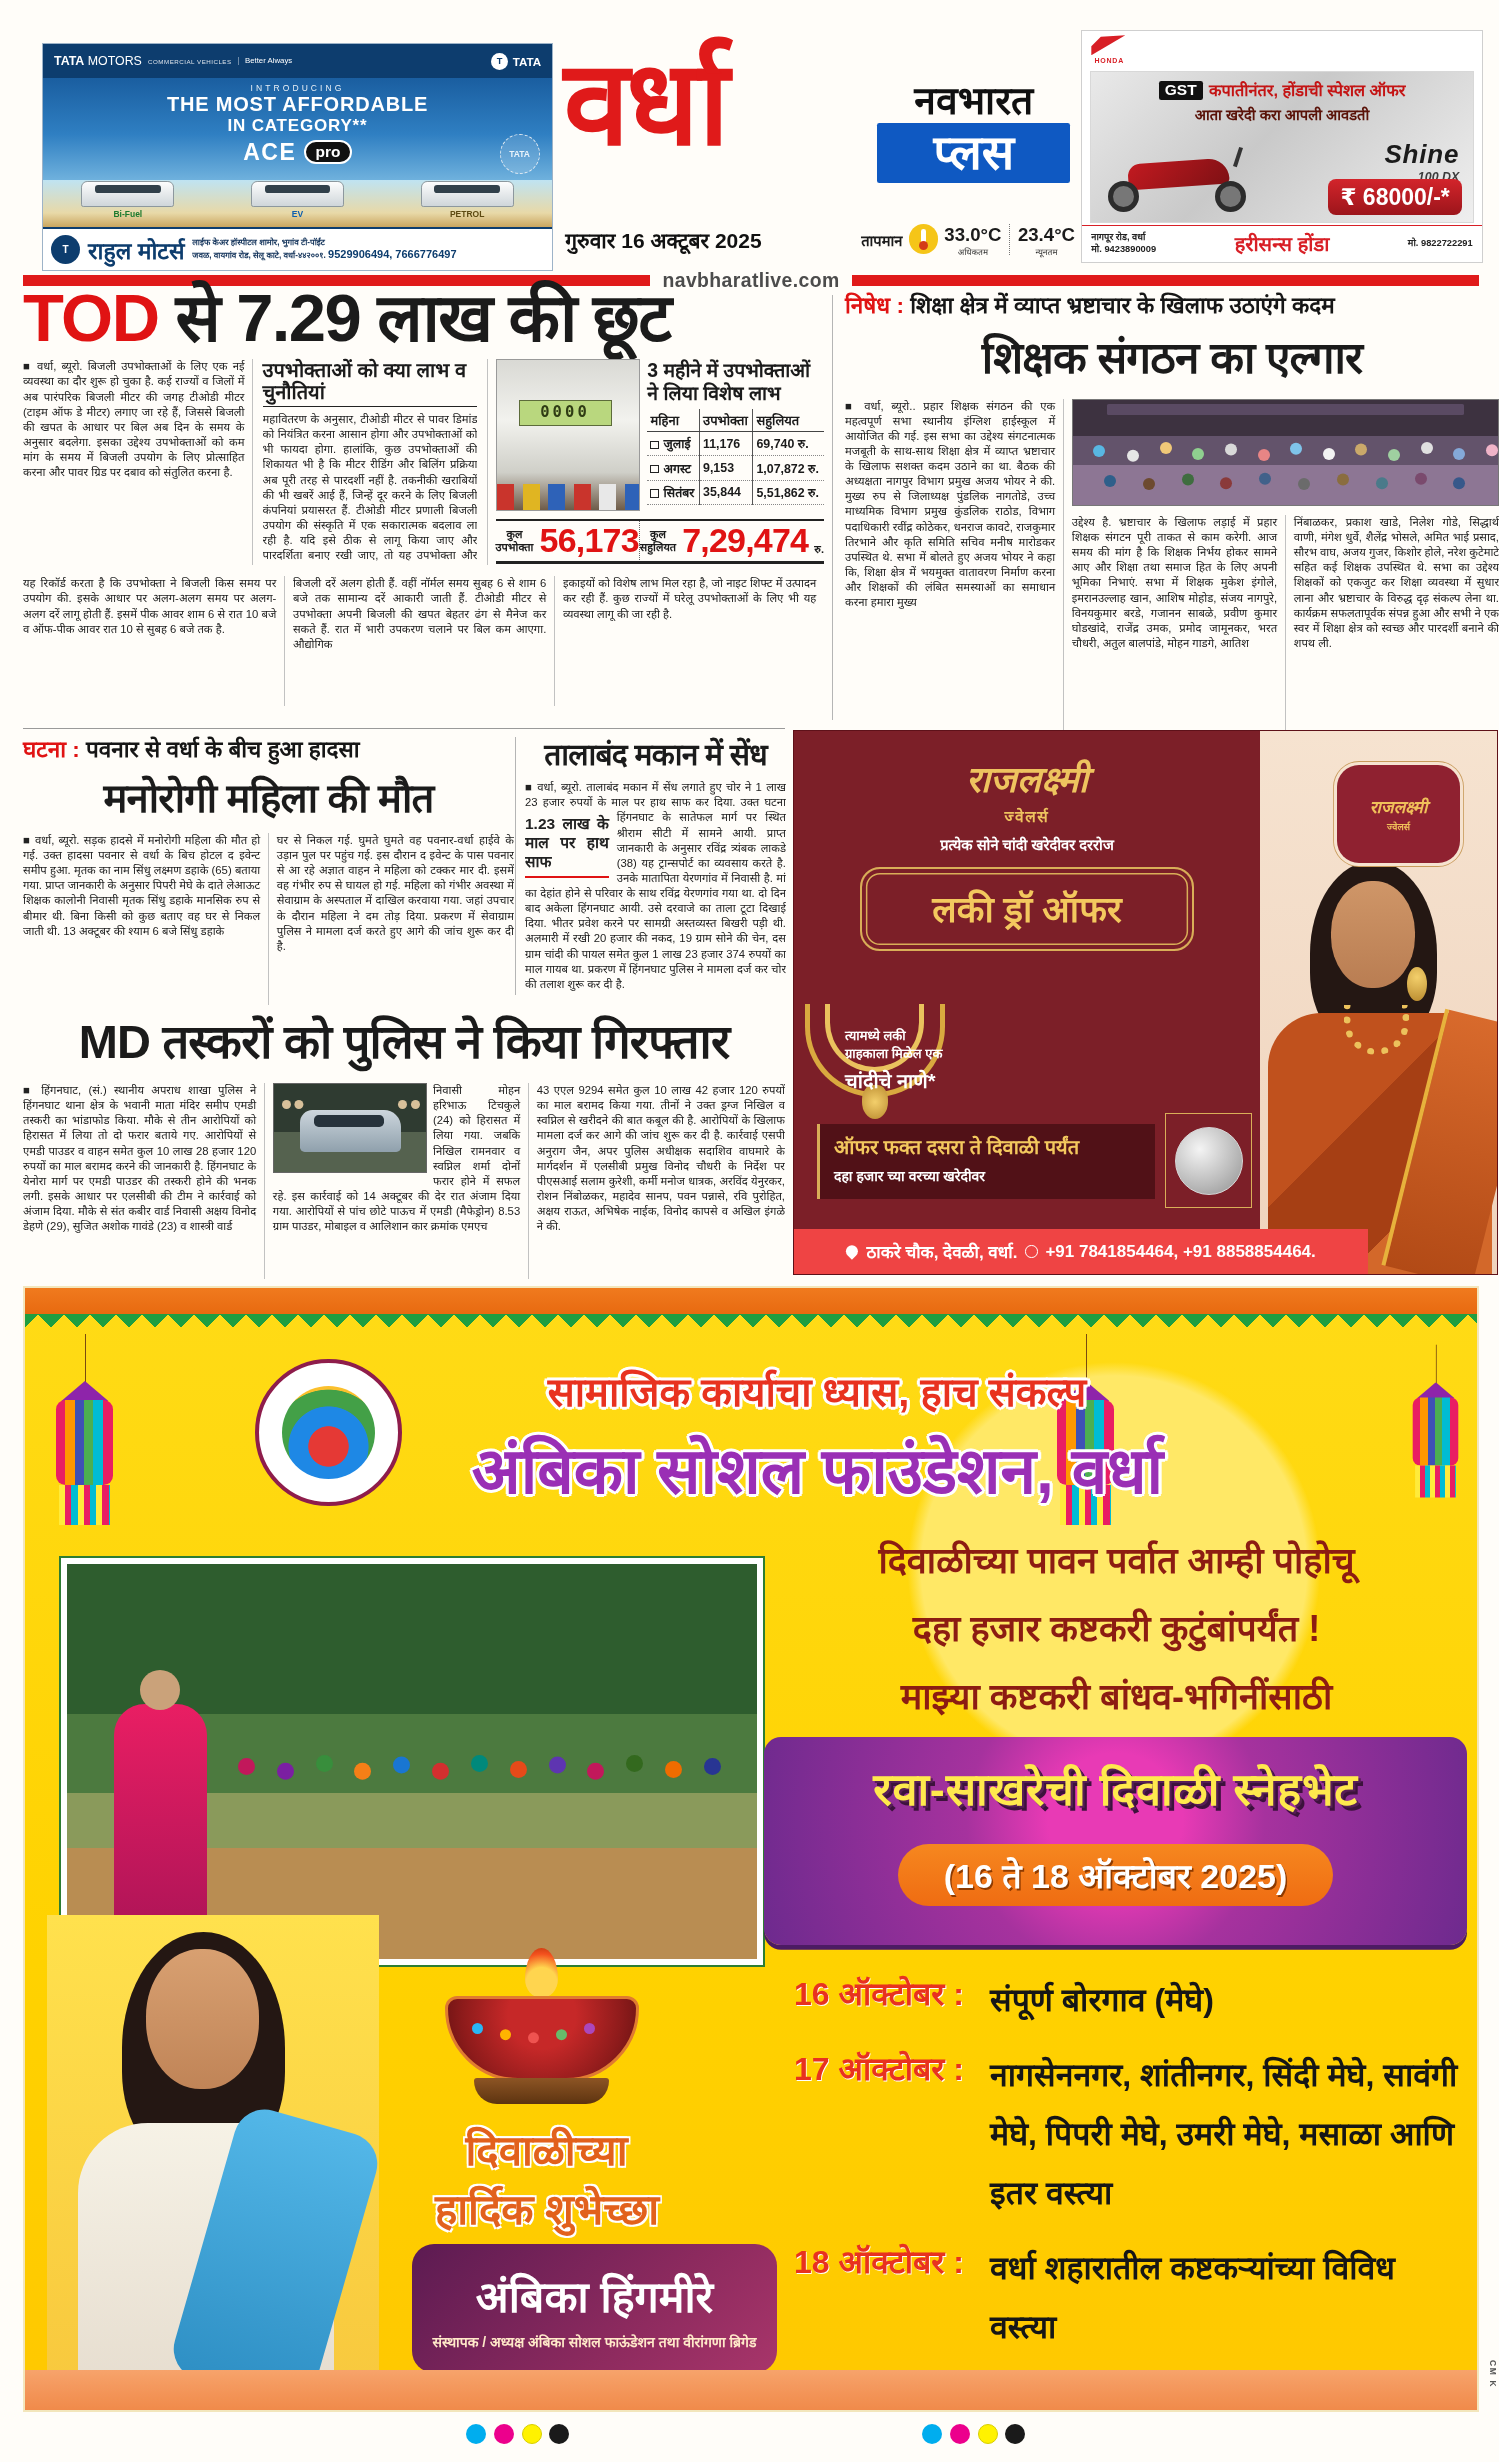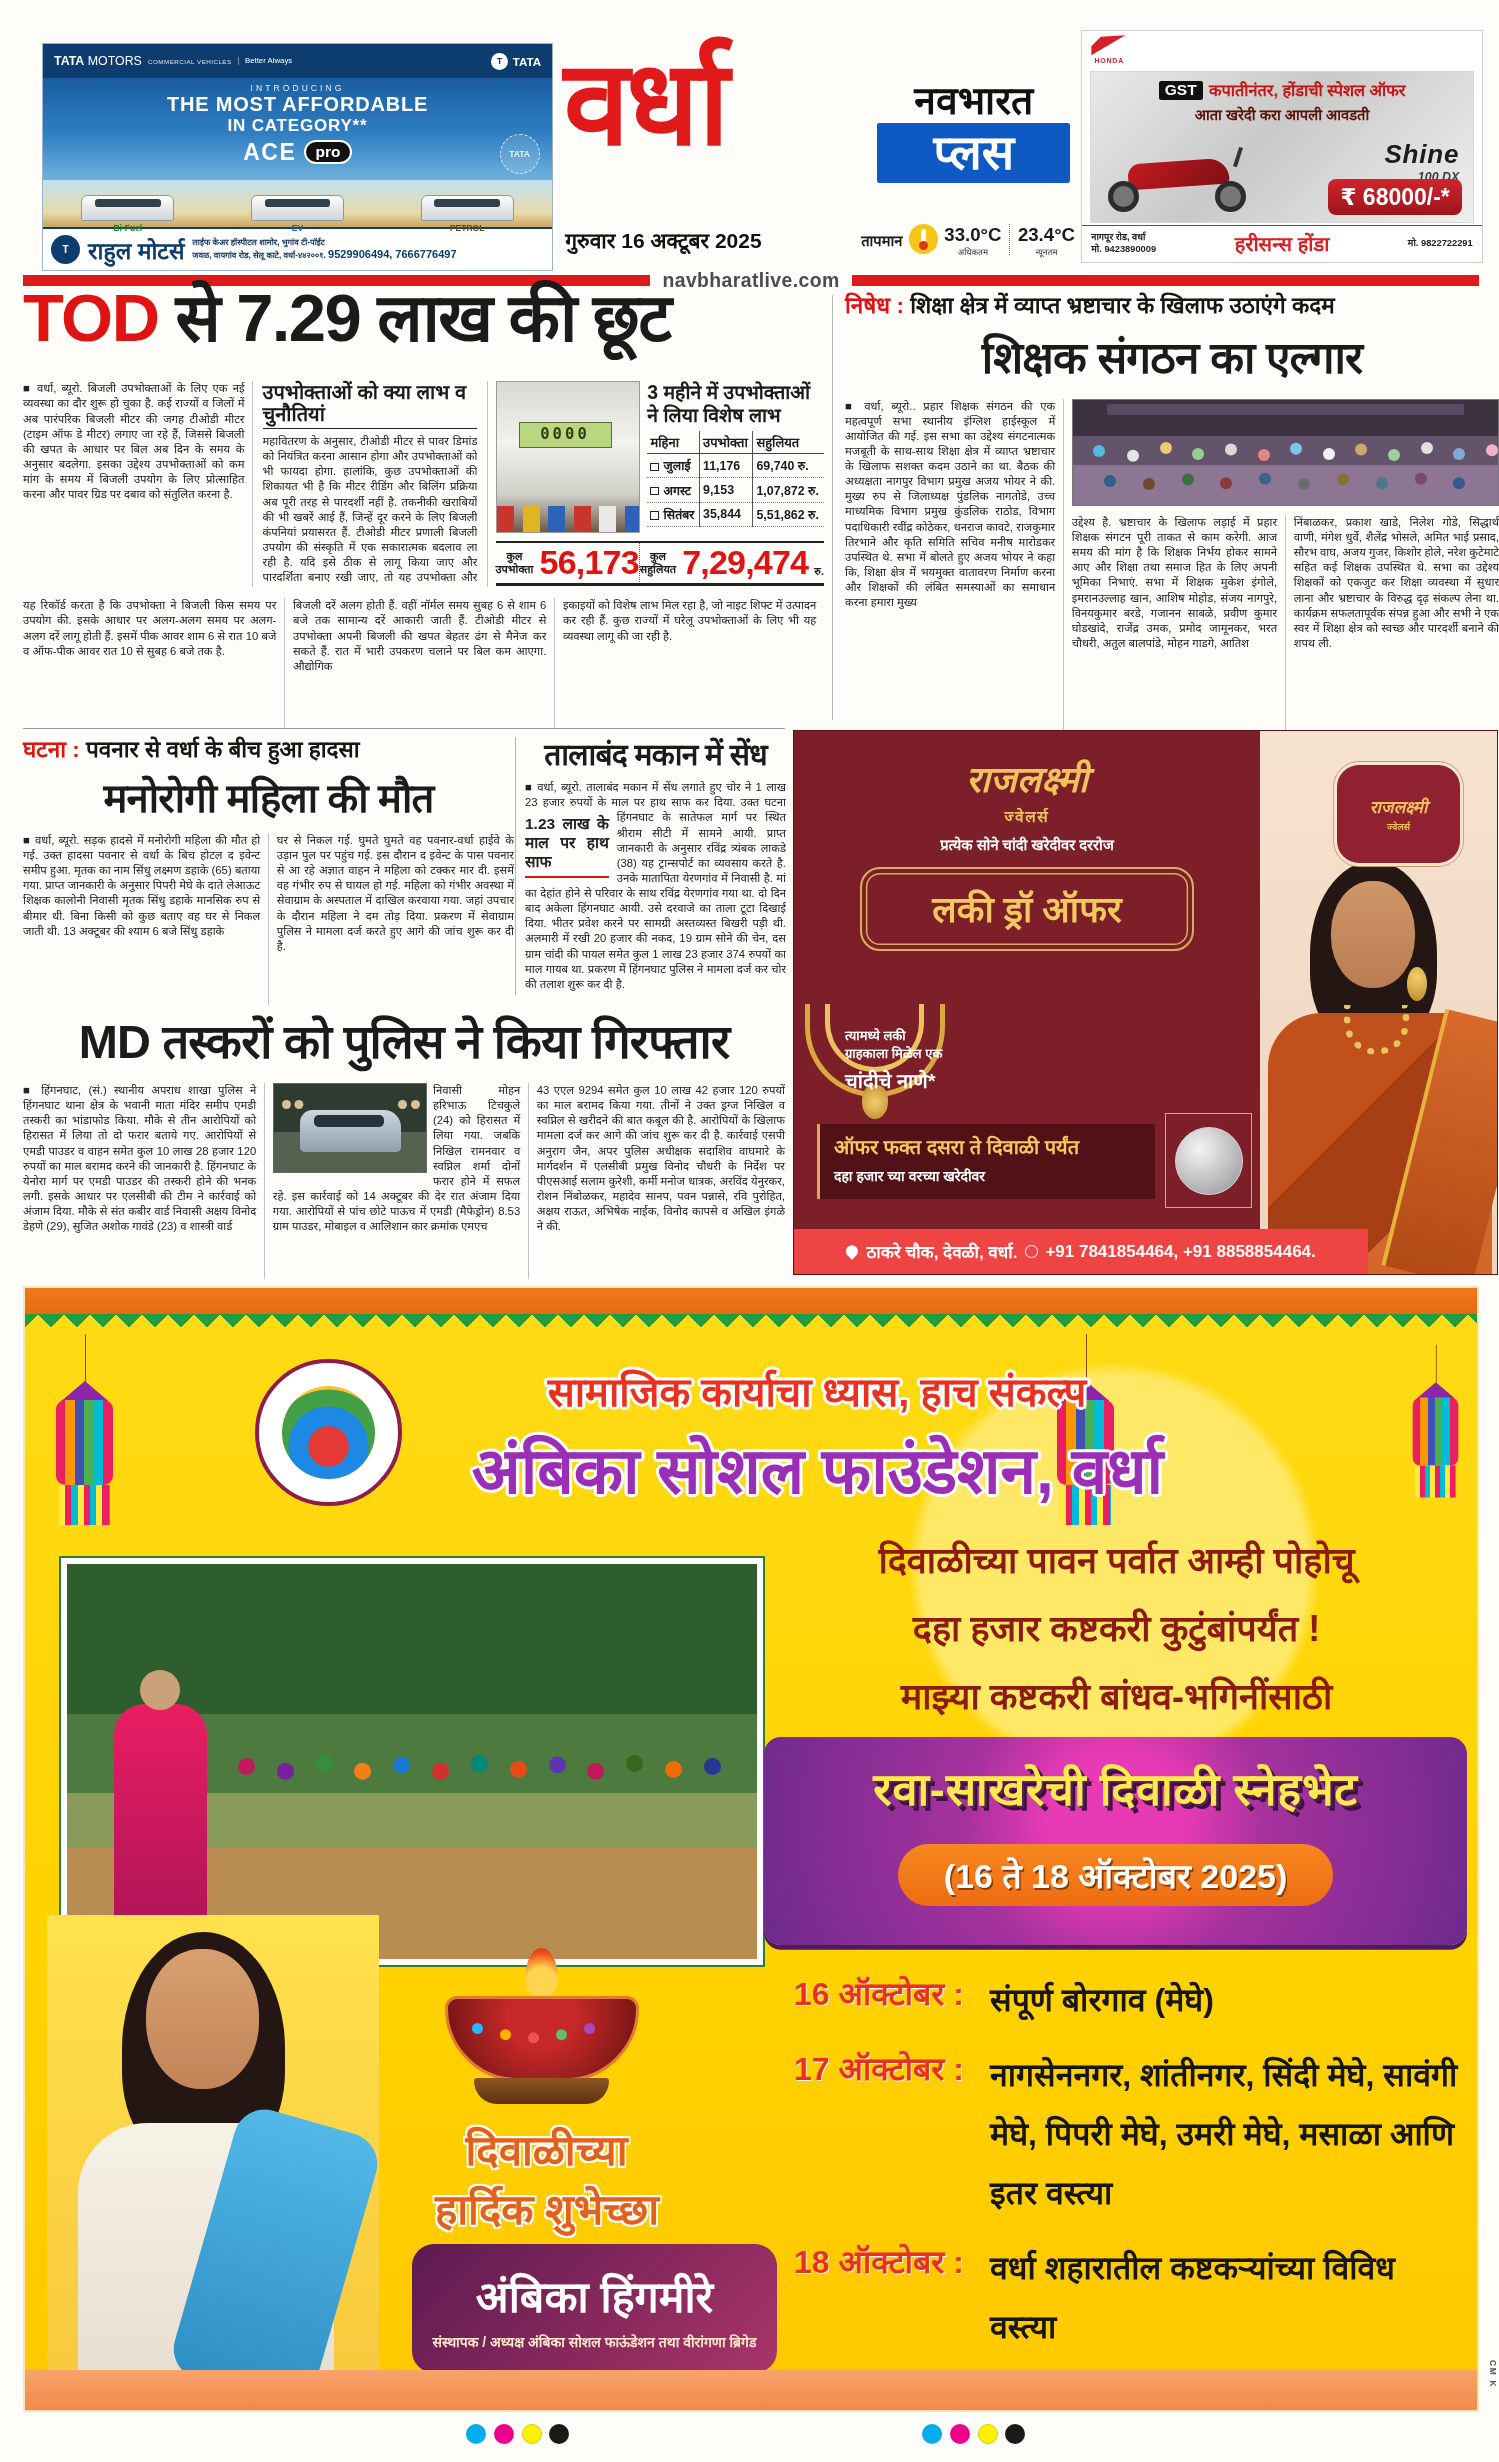--- a/index.html
+++ b/index.html
@@ -29,7 +29,7 @@
   .ace-word{font-size:23px;font-weight:900;letter-spacing:1.6px}
   .ace-pill{font-size:15.5px;font-weight:900;background:#111;border:2.3px solid #fff;border-radius:12.4px;padding:0 9.3px;line-height:20px}
   .tata-badge{position:absolute;right:12.4px;bottom:6.2px;width:40px;height:40px;border-radius:50%;border:1.6px dashed #dfe9f2;color:#eaf3fb;font-size:8.5px;font-weight:900;display:flex;align-items:center;justify-content:center;background:#ffffff22}
-  .tata-photo{height:47px;background:linear-gradient(180deg,#bfe3f2 0%,#e8d9a8 70%,#caa65f 100%);display:flex;justify-content:space-around;align-items:flex-start;padding-top:15px}
+  .tata-photo{height:47px;background:linear-gradient(180deg,#bfe3f2 0%,#e8d9a8 70%,#caa65f 100%);display:flex;justify-content:space-around;align-items:flex-start;padding-top:1px}
   .van{width:93px;text-align:center}
   .van-body{height:26px;border-radius:6.2px 6.2px 2.3px 2.3px;background:linear-gradient(180deg,#fdfdfd,#cfd6da);border:0.8px solid #8d989e;position:relative}
   .van-body:before{content:"";position:absolute;left:14%;top:3.1px;width:72%;height:7.8px;background:#31404a;border-radius:3.1px}

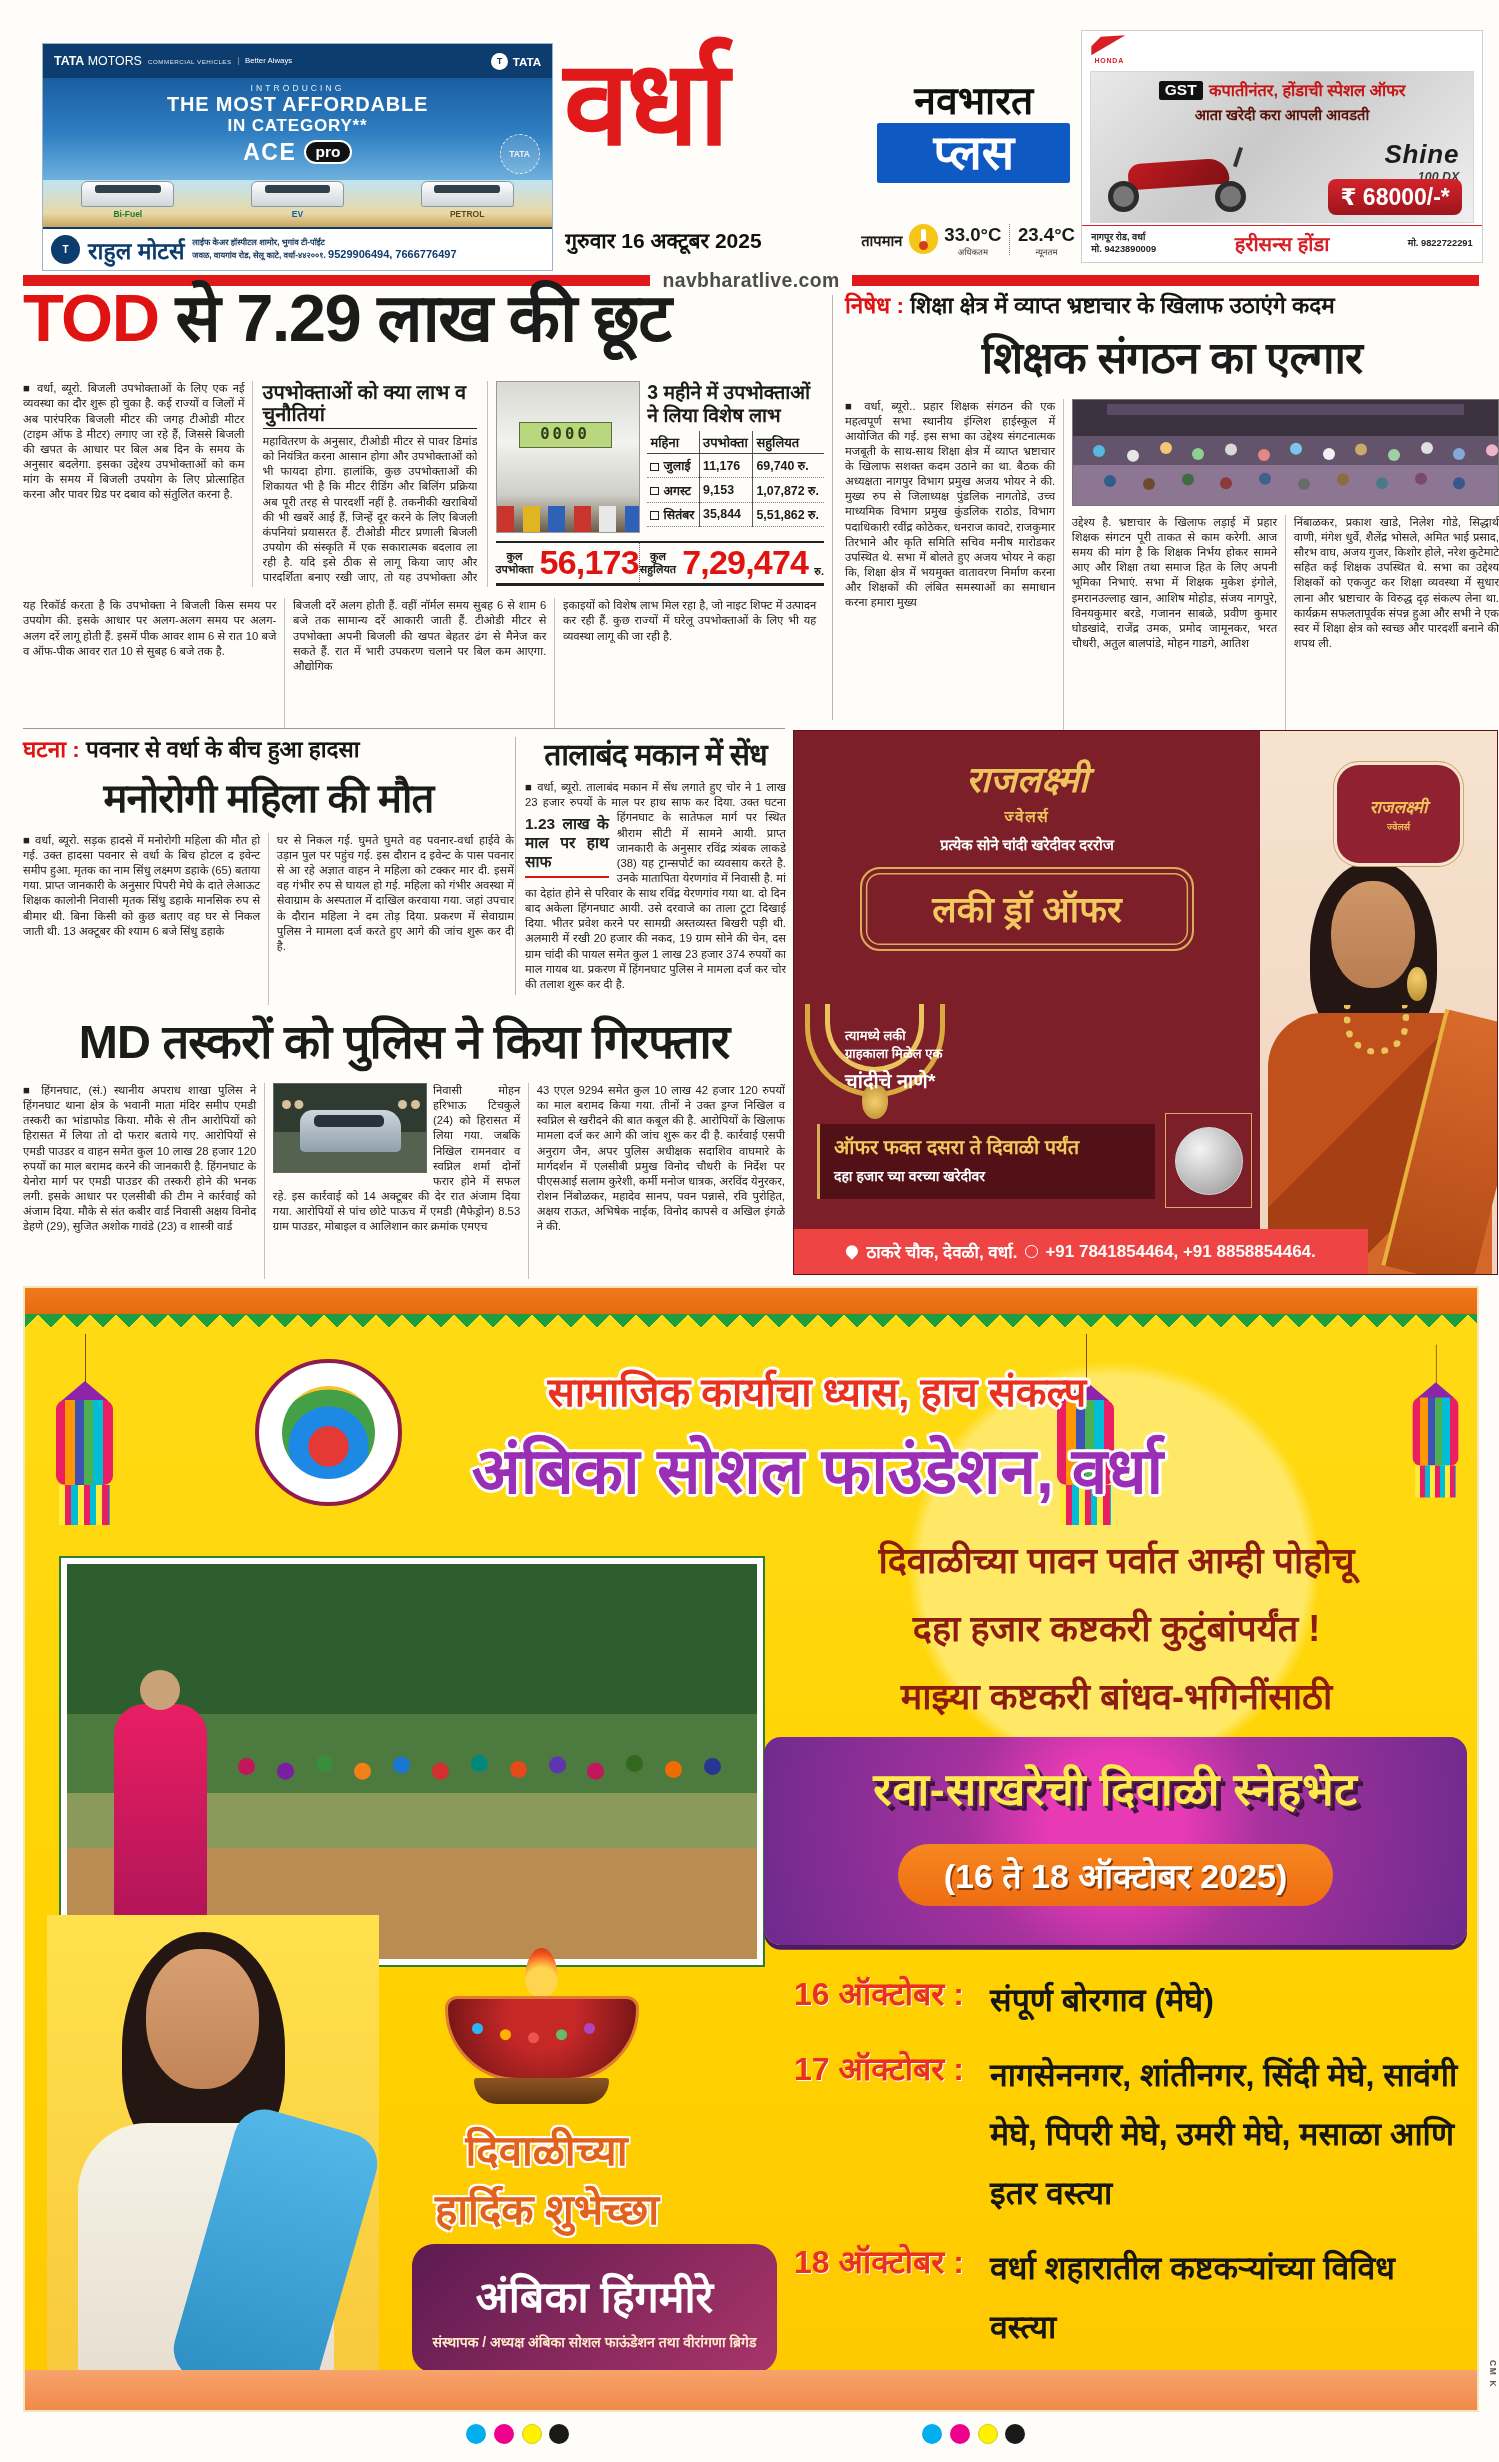--- a/index.html
+++ b/index.html
@@ -86,7 +86,7 @@
   .tod{position:absolute;left:23px;top:284px;width:801px;height:441px}
   .tod-h{font-size:67px;font-weight:900;letter-spacing:-1.6px;line-height:1.02;white-space:nowrap}
   .tod-h .red{color:#e01313}
-  .tod-row1{display:flex;margin-top:29px;height:206px}
+  .tod-row1{display:flex;margin-top:7px;height:206px}
   .tod-c1{width:238px;padding-right:7.8px}
   .tod-c2{width:242px;padding:0 9.3px}
   .box-head{font-size:20px;font-weight:900;line-height:1.1;border-bottom:1.6px solid #222;padding-bottom:3.1px;margin-bottom:4.7px}

